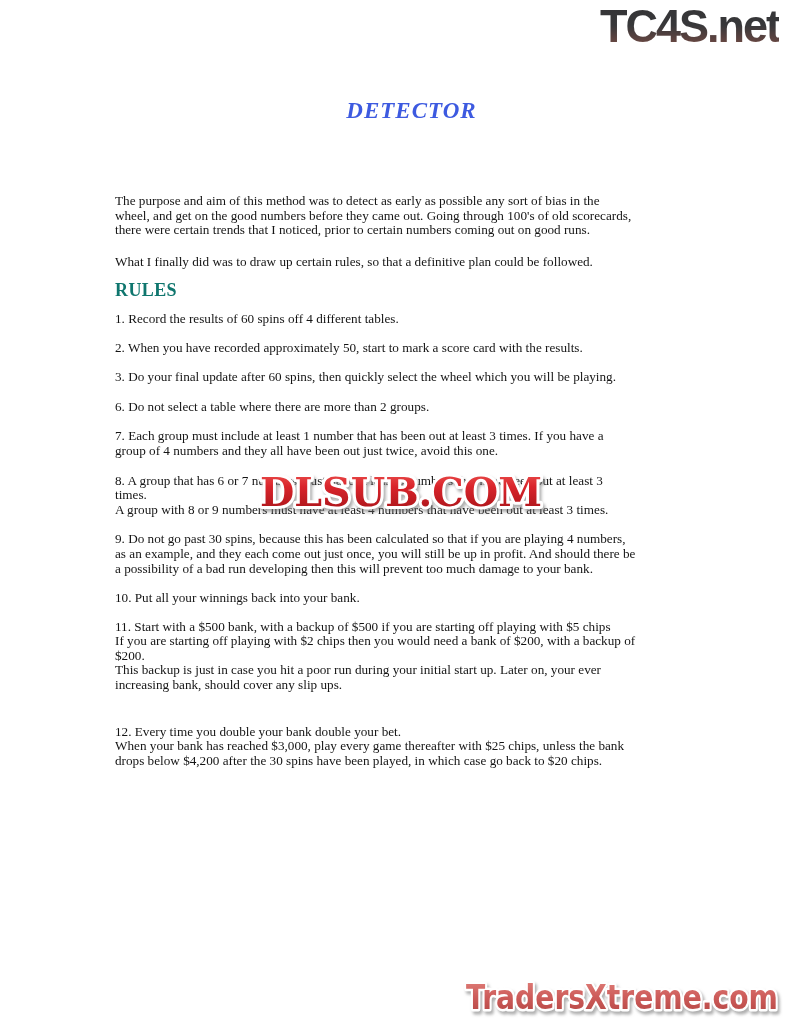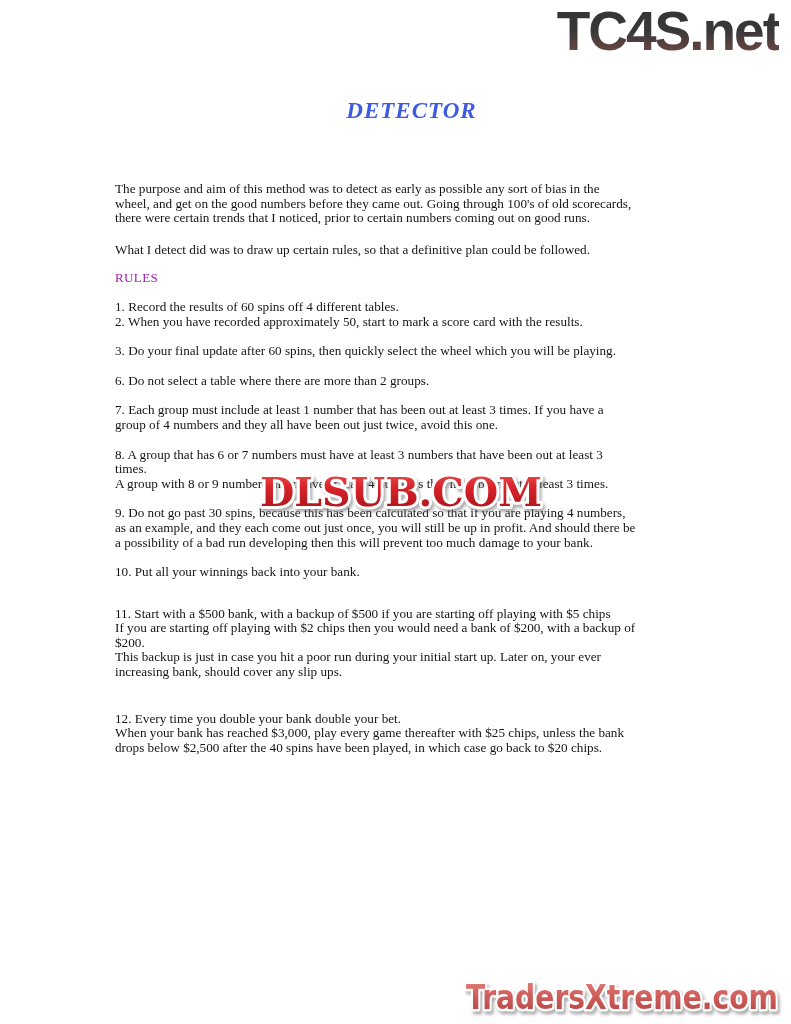--- a/index.html
+++ b/index.html
@@ -23,7 +23,7 @@
     right: 12px;
     font-family: "Liberation Sans", "DejaVu Sans", sans-serif;
     font-weight: 700;
-    font-size: 55px;
+    font-size: 45px;
     letter-spacing: -2px;
     line-height: 1;
     background: linear-gradient(180deg, #343436 0%, #38383a 48%, #5d4340 78%, #7d5047 100%);

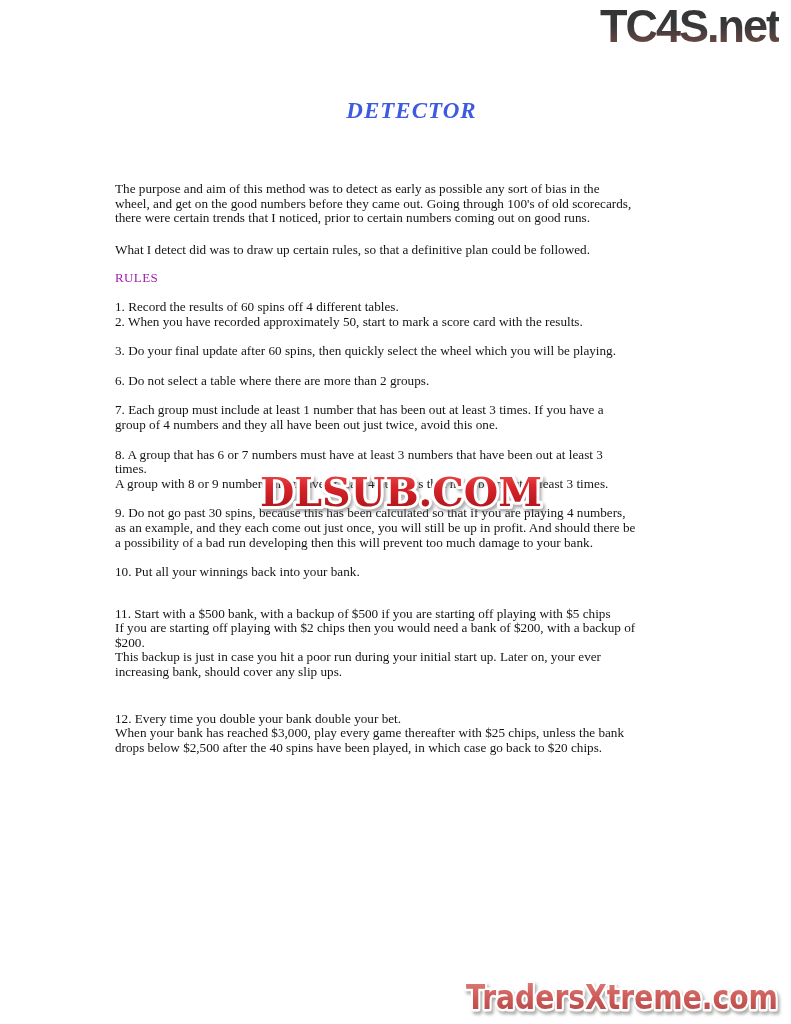--- a/index.html
+++ b/index.html
@@ -54,7 +54,7 @@
   .content {
     position: absolute;
     left: 115px;
-    top: 182px;
+    top: 194px;
     width: 640px;
     font-size: 13.2px;
     line-height: 14.6px;

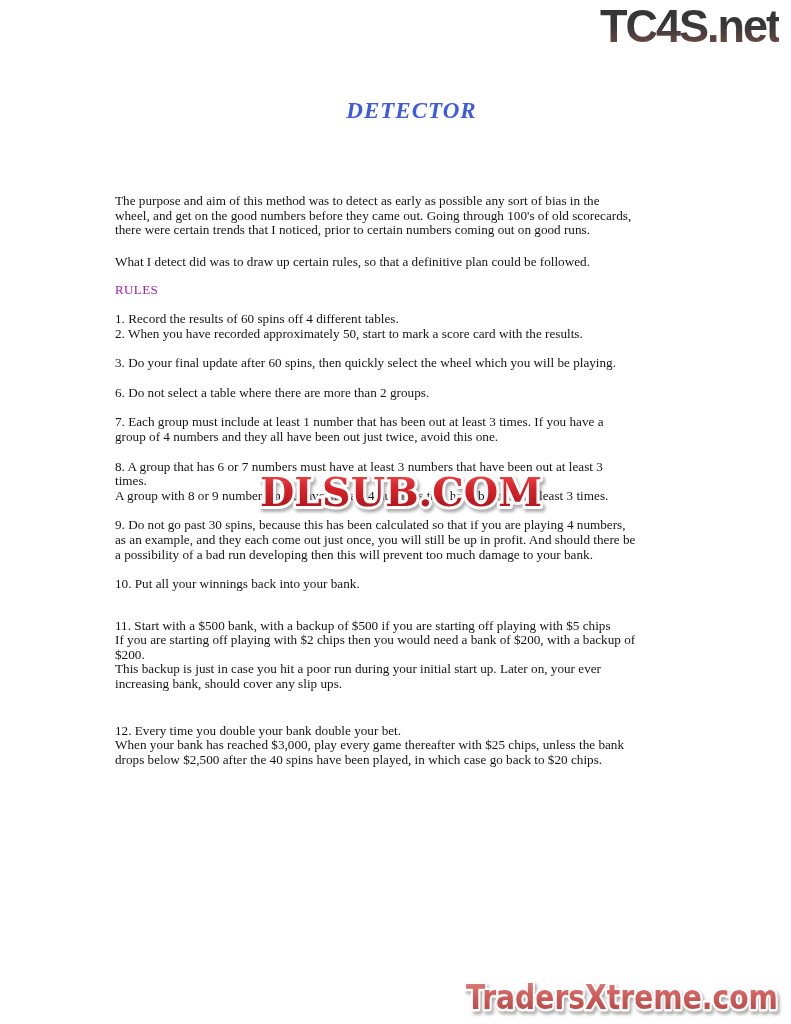--- a/index.html
+++ b/index.html
@@ -102,7 +102,7 @@
     <p class="para" style="margin-bottom:17px">The purpose and aim of this method was to detect as early as possible any sort of bias in the
 wheel, and get on the good numbers before they came out. Going through 100's of old scorecards,
 there were certain trends that I noticed, prior to certain numbers coming out on good runs.</p>
-    <p class="para" style="margin-bottom:14px">What I detect did was to draw up certain rules, so that a definitive plan could be followed.</p>
+    <p class="para" style="margin-bottom:14px">What I finally did was to draw up certain rules, so that a definitive plan could be followed.</p>
 
     <p class="rules-heading">RULES</p>
 

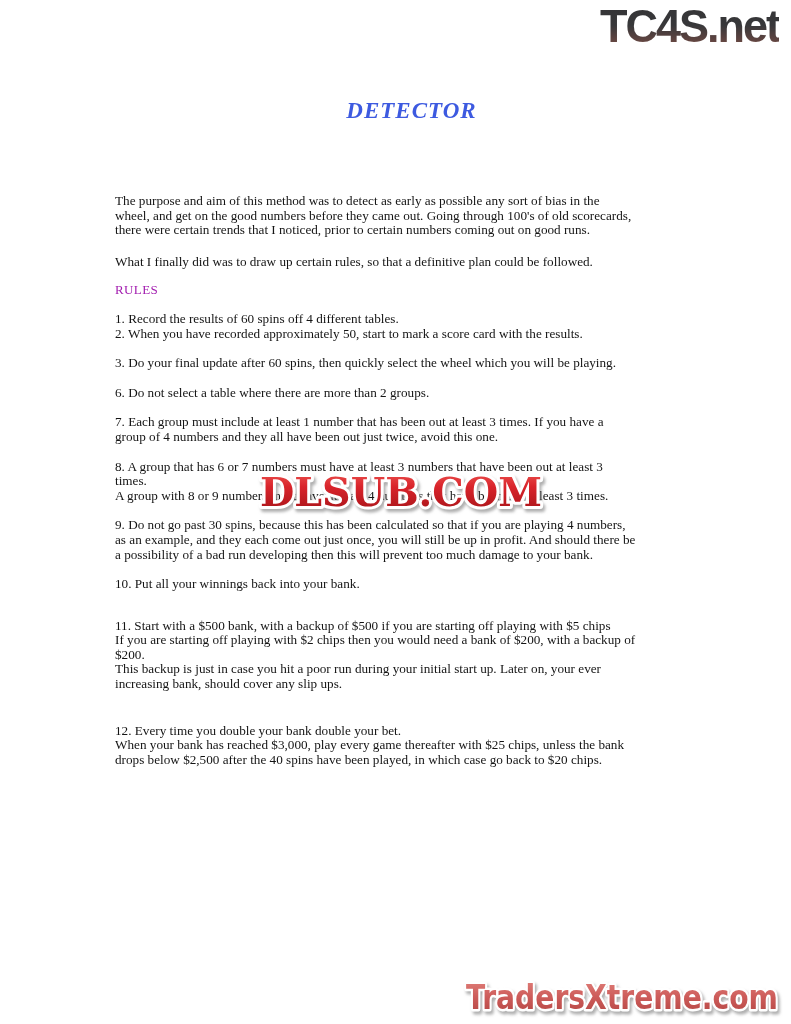--- a/index.html
+++ b/index.html
@@ -66,10 +66,10 @@
   }
   .rules-heading {
     margin: 0 0 14px 0;
-    font-weight: 400;
-    font-size: 13px;
+    font-weight: 700;
+    font-size: 18px;
     letter-spacing: 0.4px;
-    color: #a21caf;
+    color: #0f766e;
   }
 
   

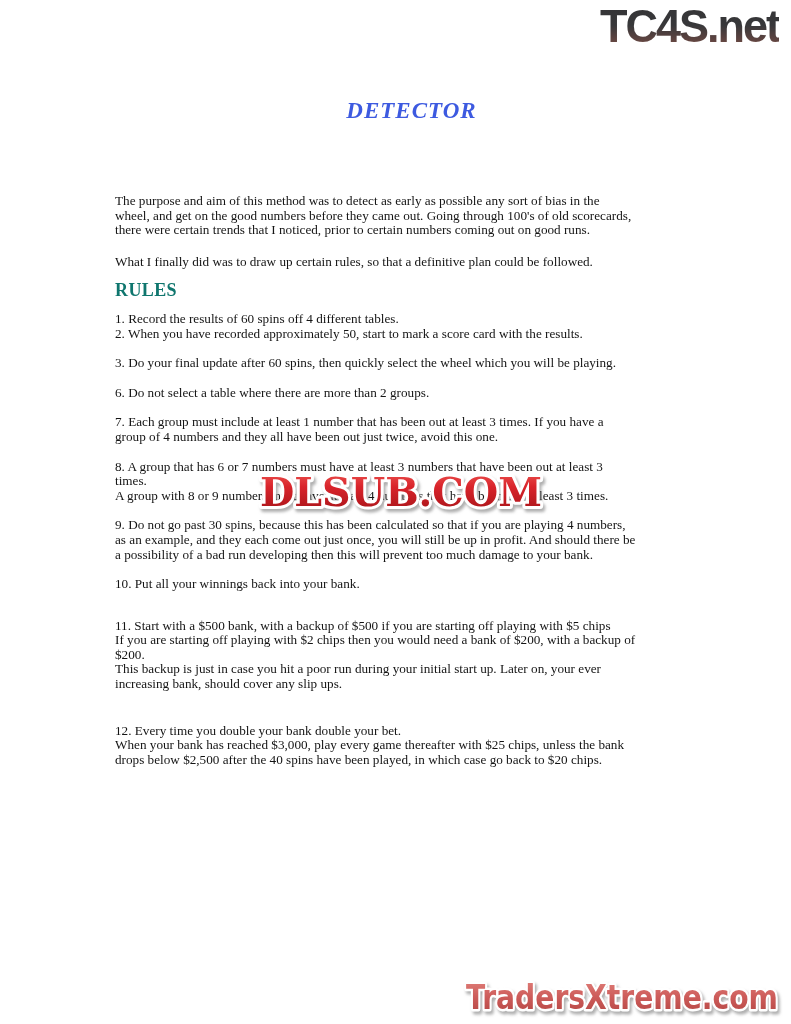--- a/index.html
+++ b/index.html
@@ -106,7 +106,7 @@
 
     <p class="rules-heading">RULES</p>
 
-    <p class="para" style="margin-bottom:0">1. Record the results of 60 spins off 4 different tables.</p>
+    <p class="para" style="margin-bottom:14px">1. Record the results of 60 spins off 4 different tables.</p>
     <p class="para">2. When you have recorded approximately 50, start to mark a score card with the results.</p>
     <p class="para" style="margin-bottom:15px">3. Do your final update after 60 spins, then quickly select the wheel which you will be playing.</p>
     <p class="para">6. Do not select a table where there are more than 2 groups.</p>

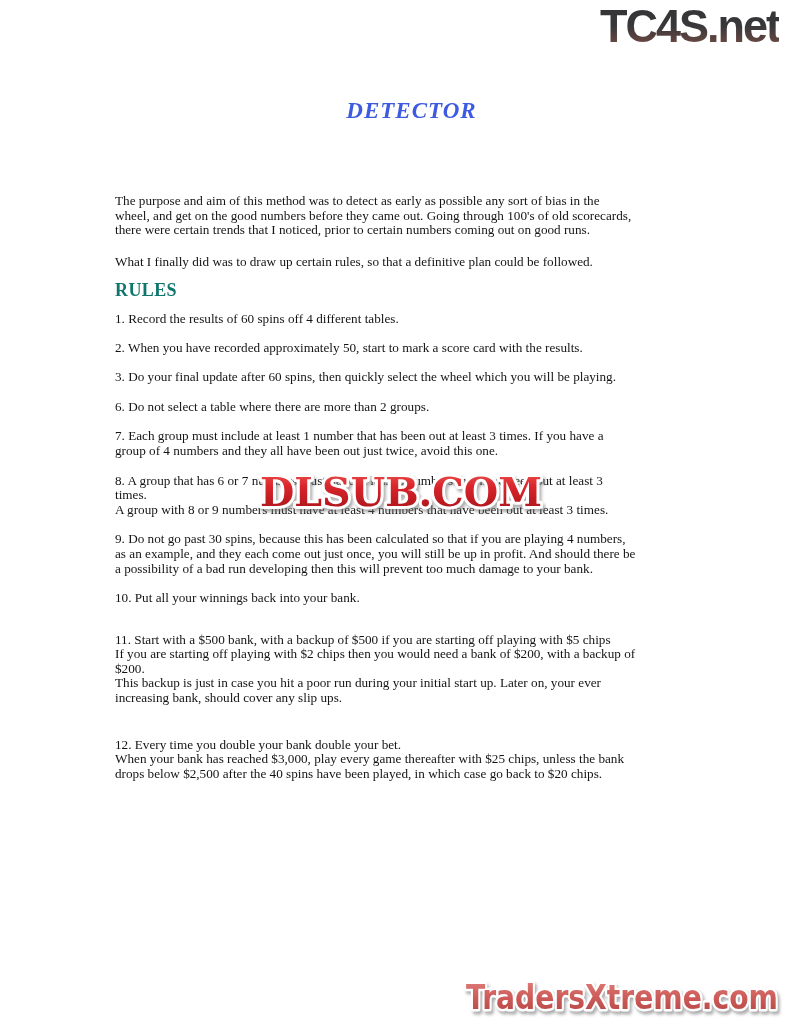--- a/index.html
+++ b/index.html
@@ -118,7 +118,7 @@
     <p class="para">9. Do not go past 30 spins, because this has been calculated so that if you are playing 4 numbers,
 as an example, and they each come out just once, you will still be up in profit. And should there be
 a possibility of a bad run developing then this will prevent too much damage to your bank.</p>
-    <p class="para" style="margin-bottom:27px">10. Put all your winnings back into your bank.</p>
+    <p class="para" style="margin-bottom:14px">10. Put all your winnings back into your bank.</p>
     <p class="para" style="margin-bottom:32px">11. Start with a $500 bank, with a backup of $500 if you are starting off playing with $5 chips
 If you are starting off playing with $2 chips then you would need a bank of $200, with a backup of
 $200.

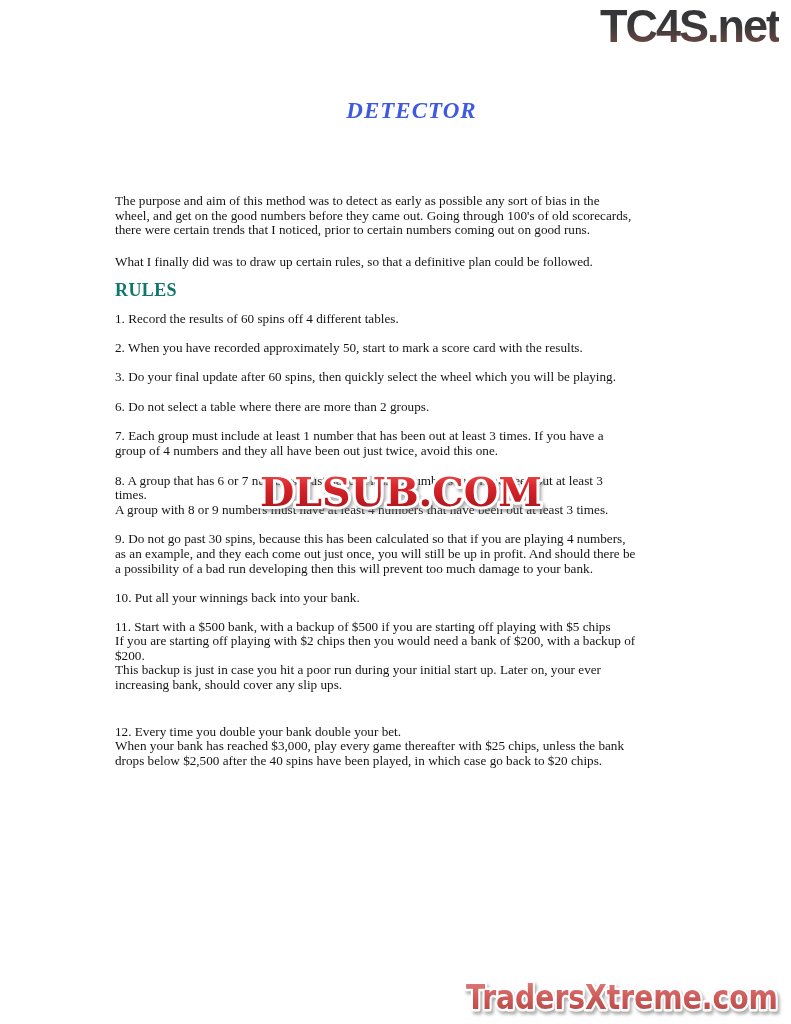--- a/index.html
+++ b/index.html
@@ -126,7 +126,7 @@
 increasing bank, should cover any slip ups.</p>
     <p class="para" style="margin-bottom:0">12. Every time you double your bank double your bet.
 When your bank has reached $3,000, play every game thereafter with $25 chips, unless the bank
-drops below $2,500 after the 40 spins have been played, in which case go back to $20 chips.</p>
+drops below $4,200 after the 30 spins have been played, in which case go back to $20 chips.</p>
   </div>
 
   <div class="wm-center">

